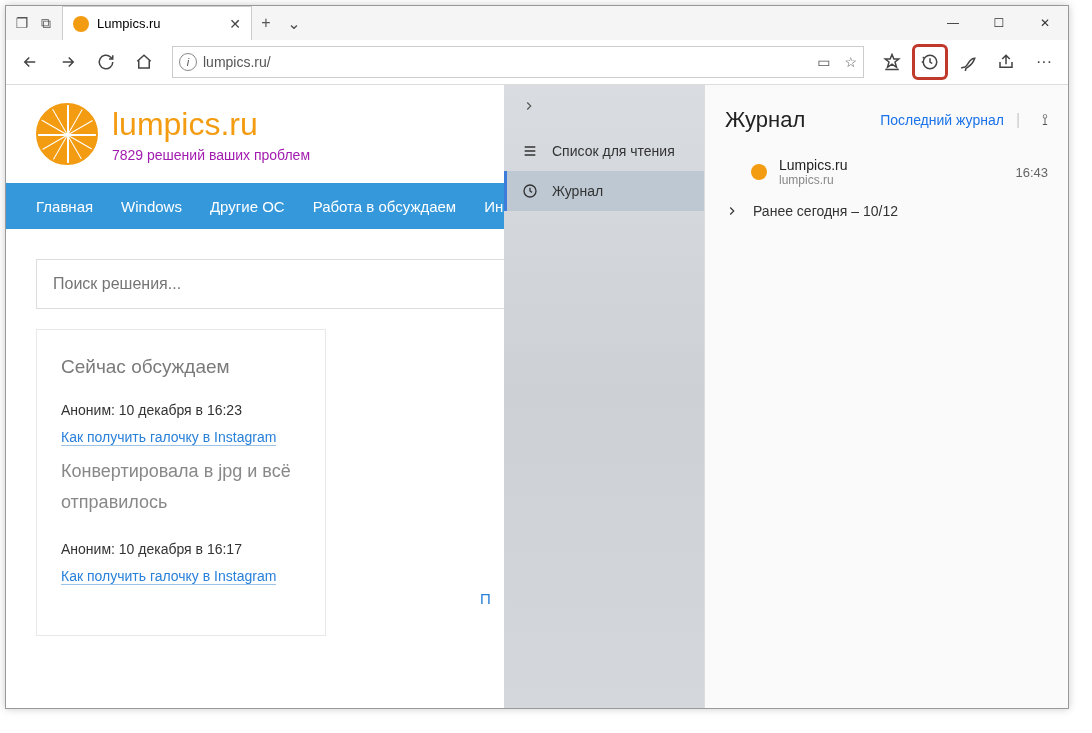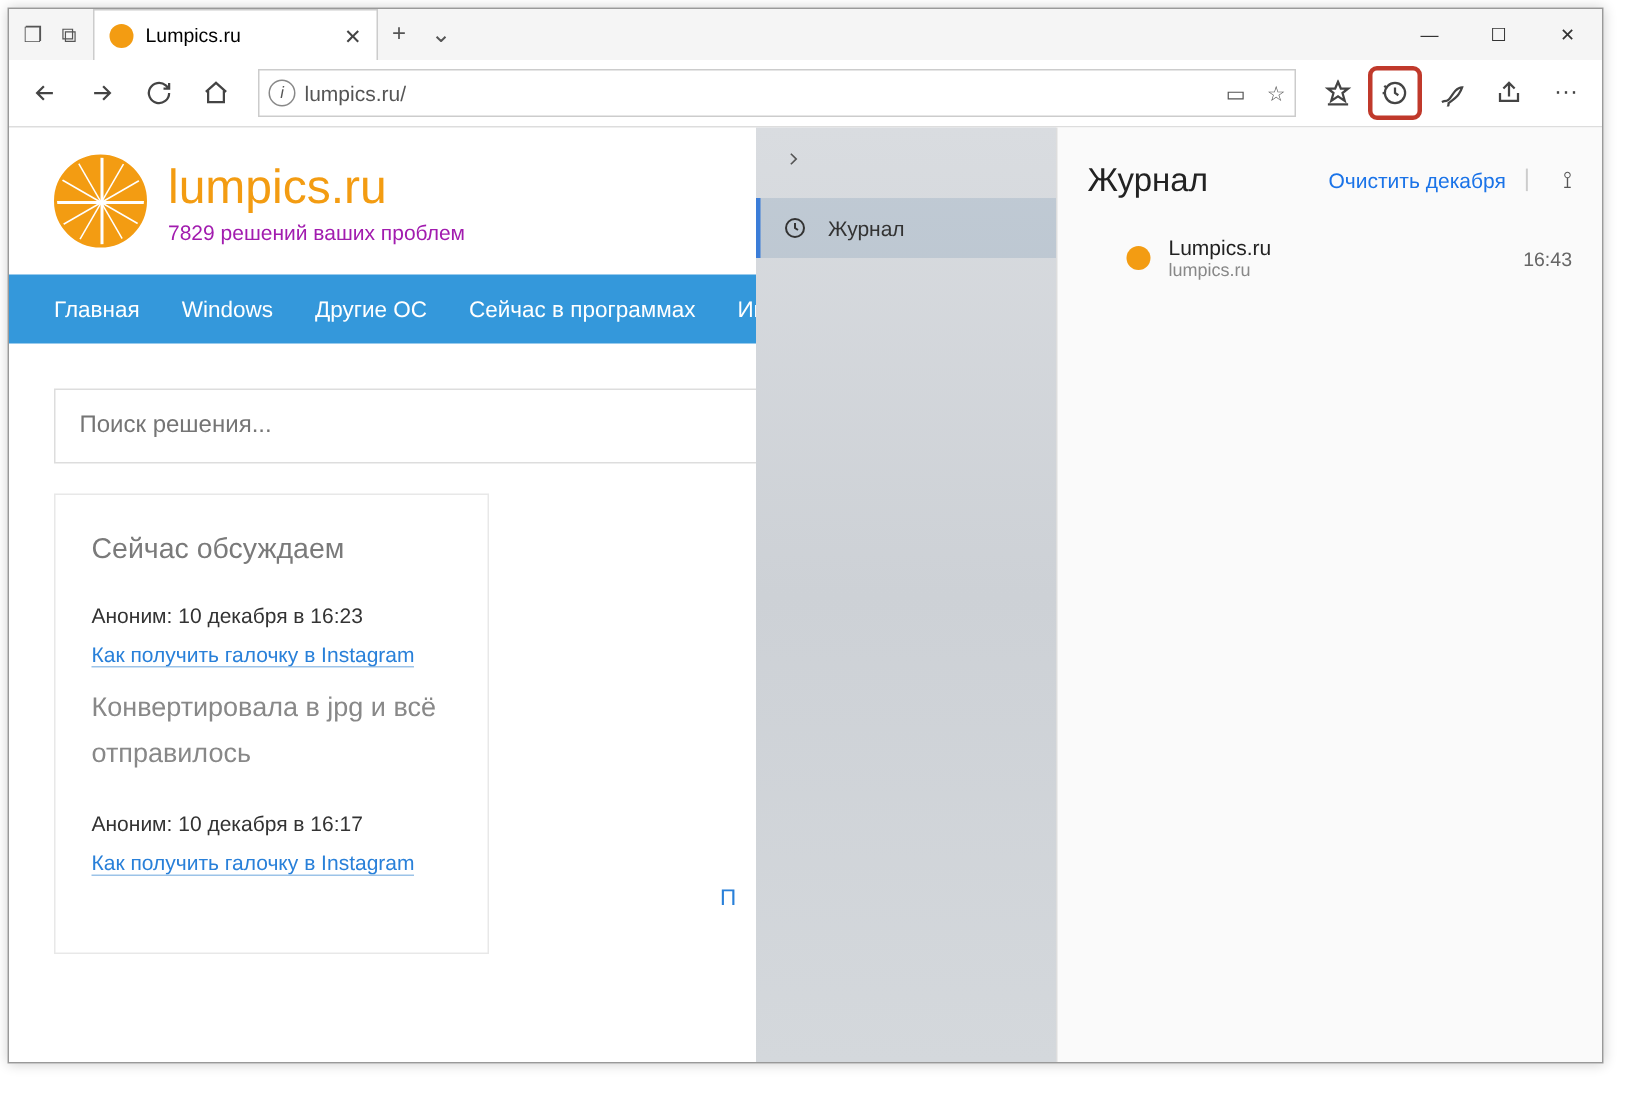--- a/index.html
+++ b/index.html
@@ -207,7 +207,7 @@
     <div class="hub-panel">
       <div class="hub-hdr">
         <h2>Журнал</h2>
-        <span class="hub-clear">Очистить декабря</span>
+        <span class="hub-clear">Последний журнал</span>
         <span style="color:#ccc">|</span>
         <span class="hub-pin">⟟</span>
       </div>

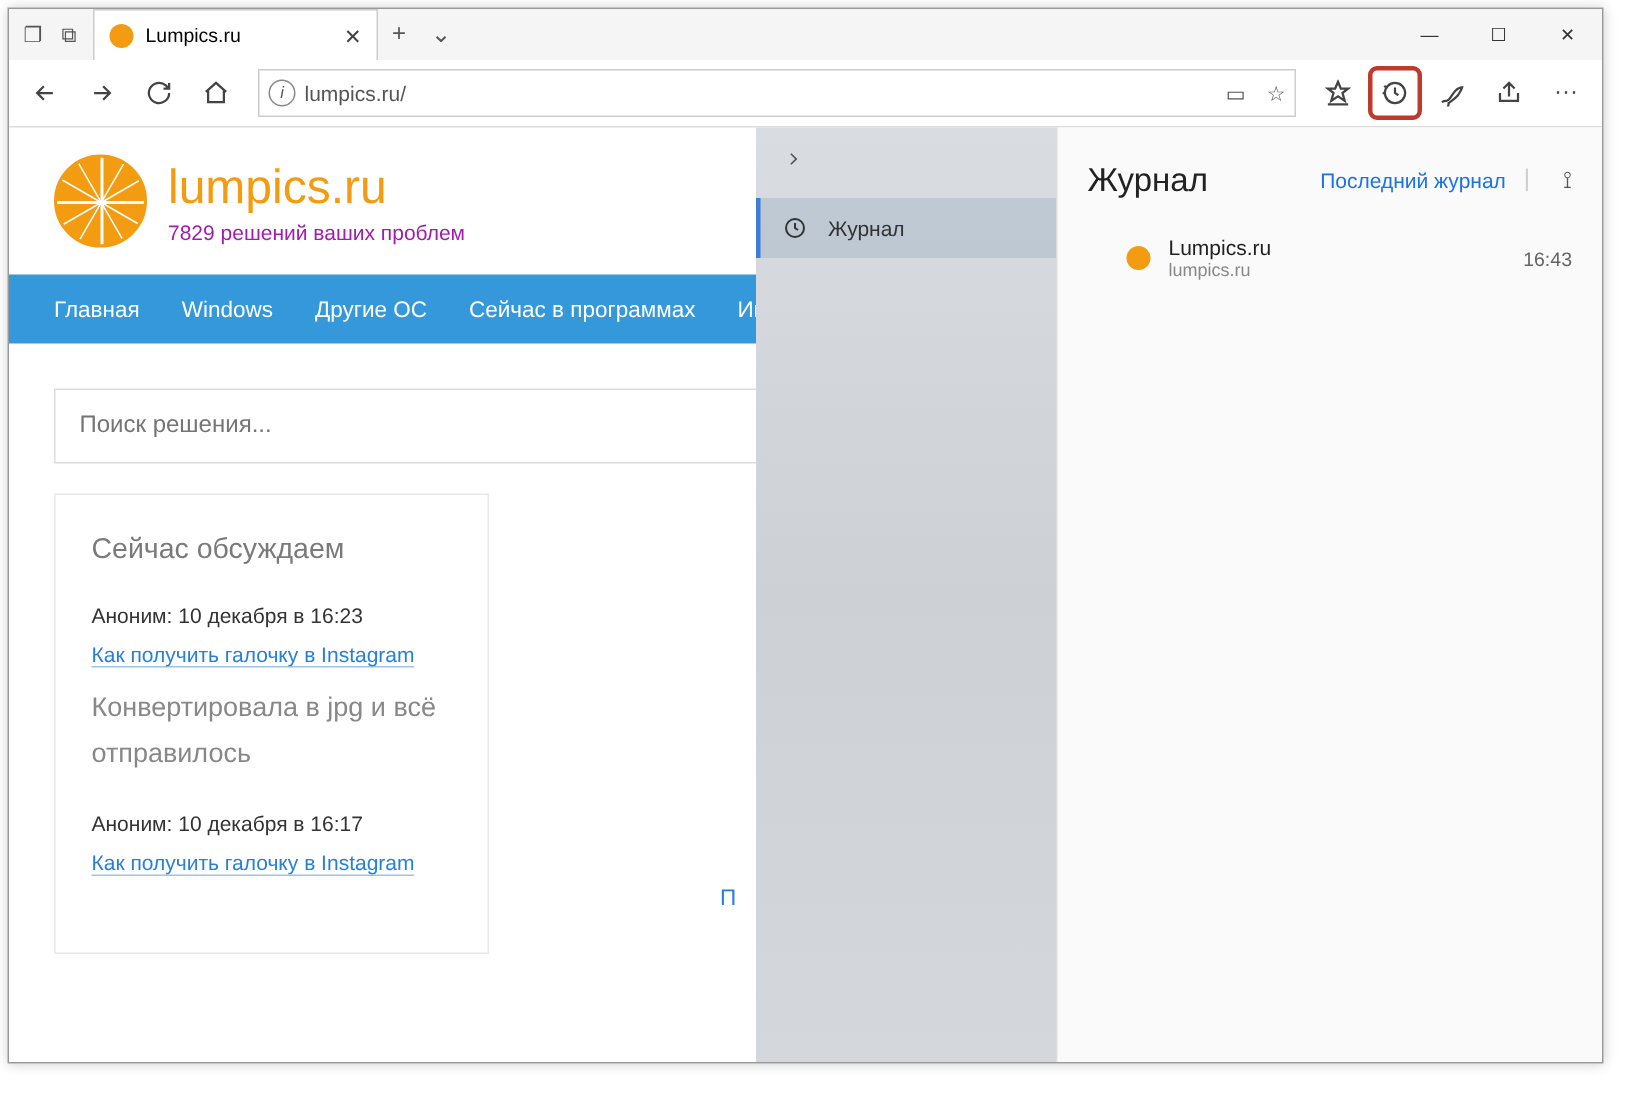--- a/index.html
+++ b/index.html
@@ -196,6 +196,12 @@
       <div class="hub-expand"><svg width="14" height="14" viewBox="0 0 24 24" fill="none" stroke="currentColor" stroke-width="2">
             <path d="M9 6l6 6-6 6"></path>
           </svg></div>
+      <div class="hub-item">
+        <svg viewBox="0 0 24 24" fill="none" stroke="currentColor" stroke-width="2">
+            <path d="M4 6h16M4 12h16M4 18h16"></path>
+          </svg>
+        <span>Список для чтения</span>
+      </div>
       <div class="hub-item active">
         <svg viewBox="0 0 24 24" fill="none" stroke="currentColor" stroke-width="2">
             <circle cx="12" cy="12" r="9"></circle>

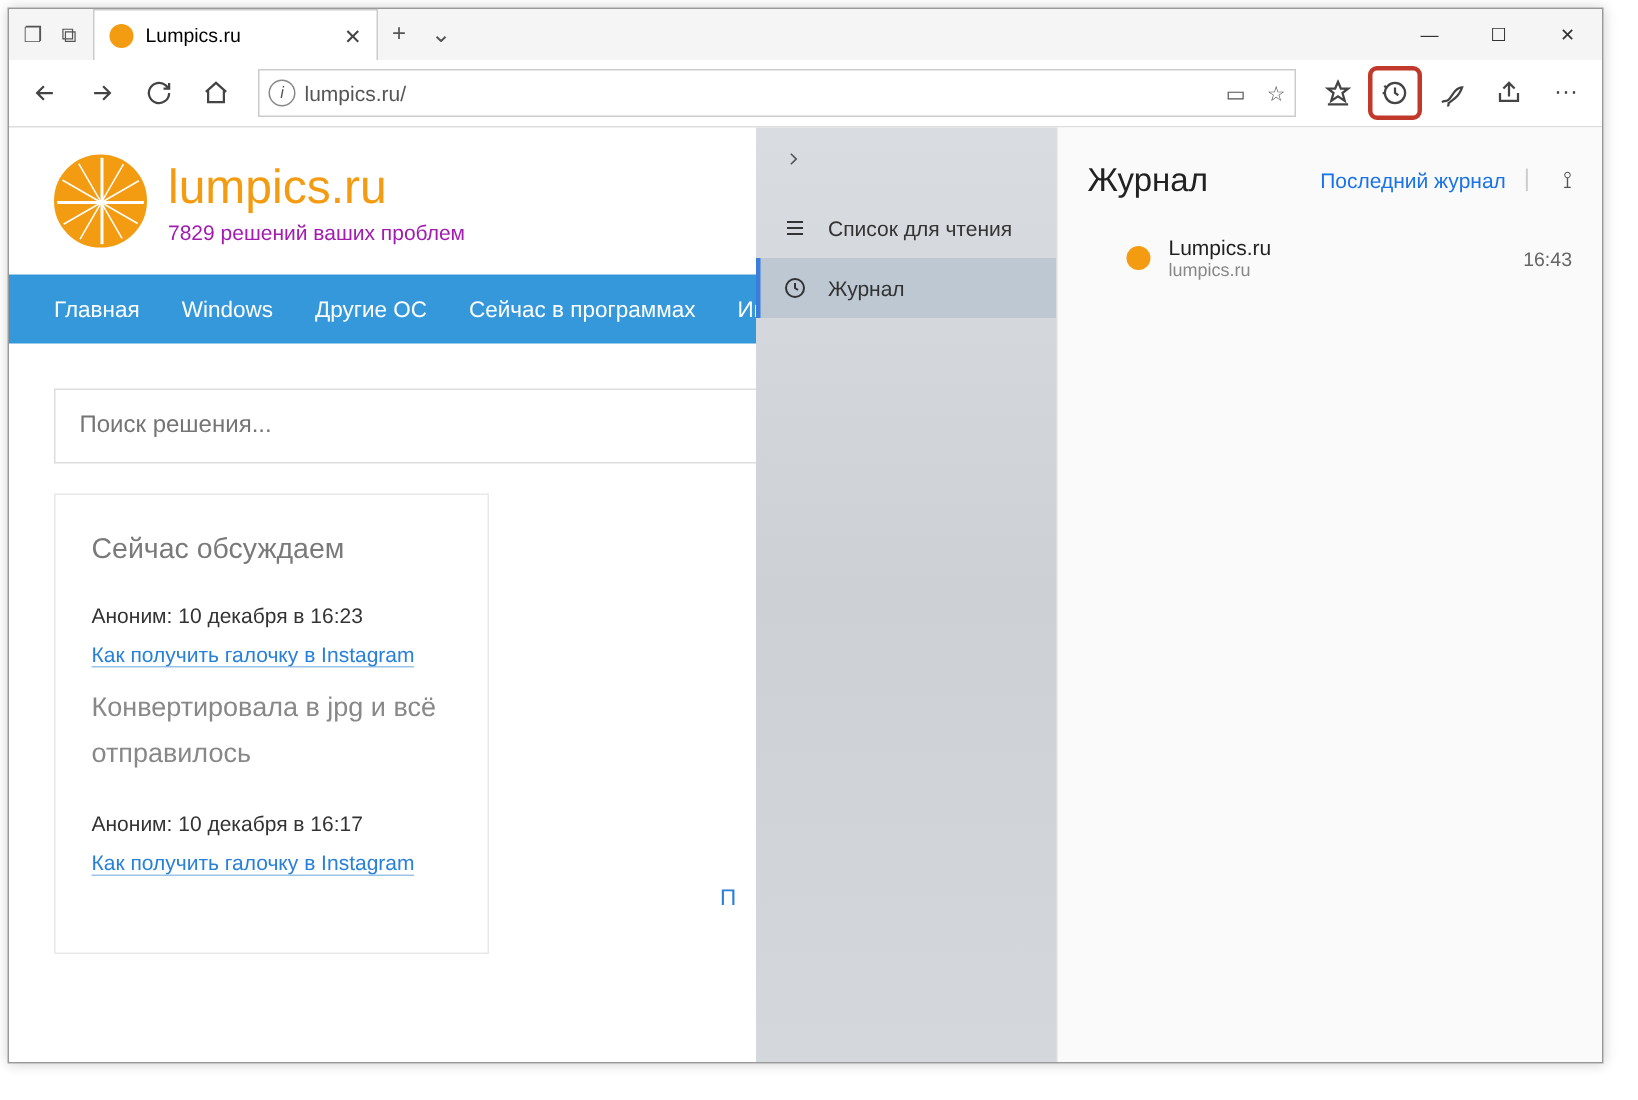--- a/index.html
+++ b/index.html
@@ -170,7 +170,7 @@
       <span>Главная</span>
       <span>Windows</span>
       <span>Другие ОС</span>
-      <span>Сейчас в программах</span>
+      <span>Работа в обсуждаем</span>
       <span>Ин</span>
     </div>
     <div class="searchbar">

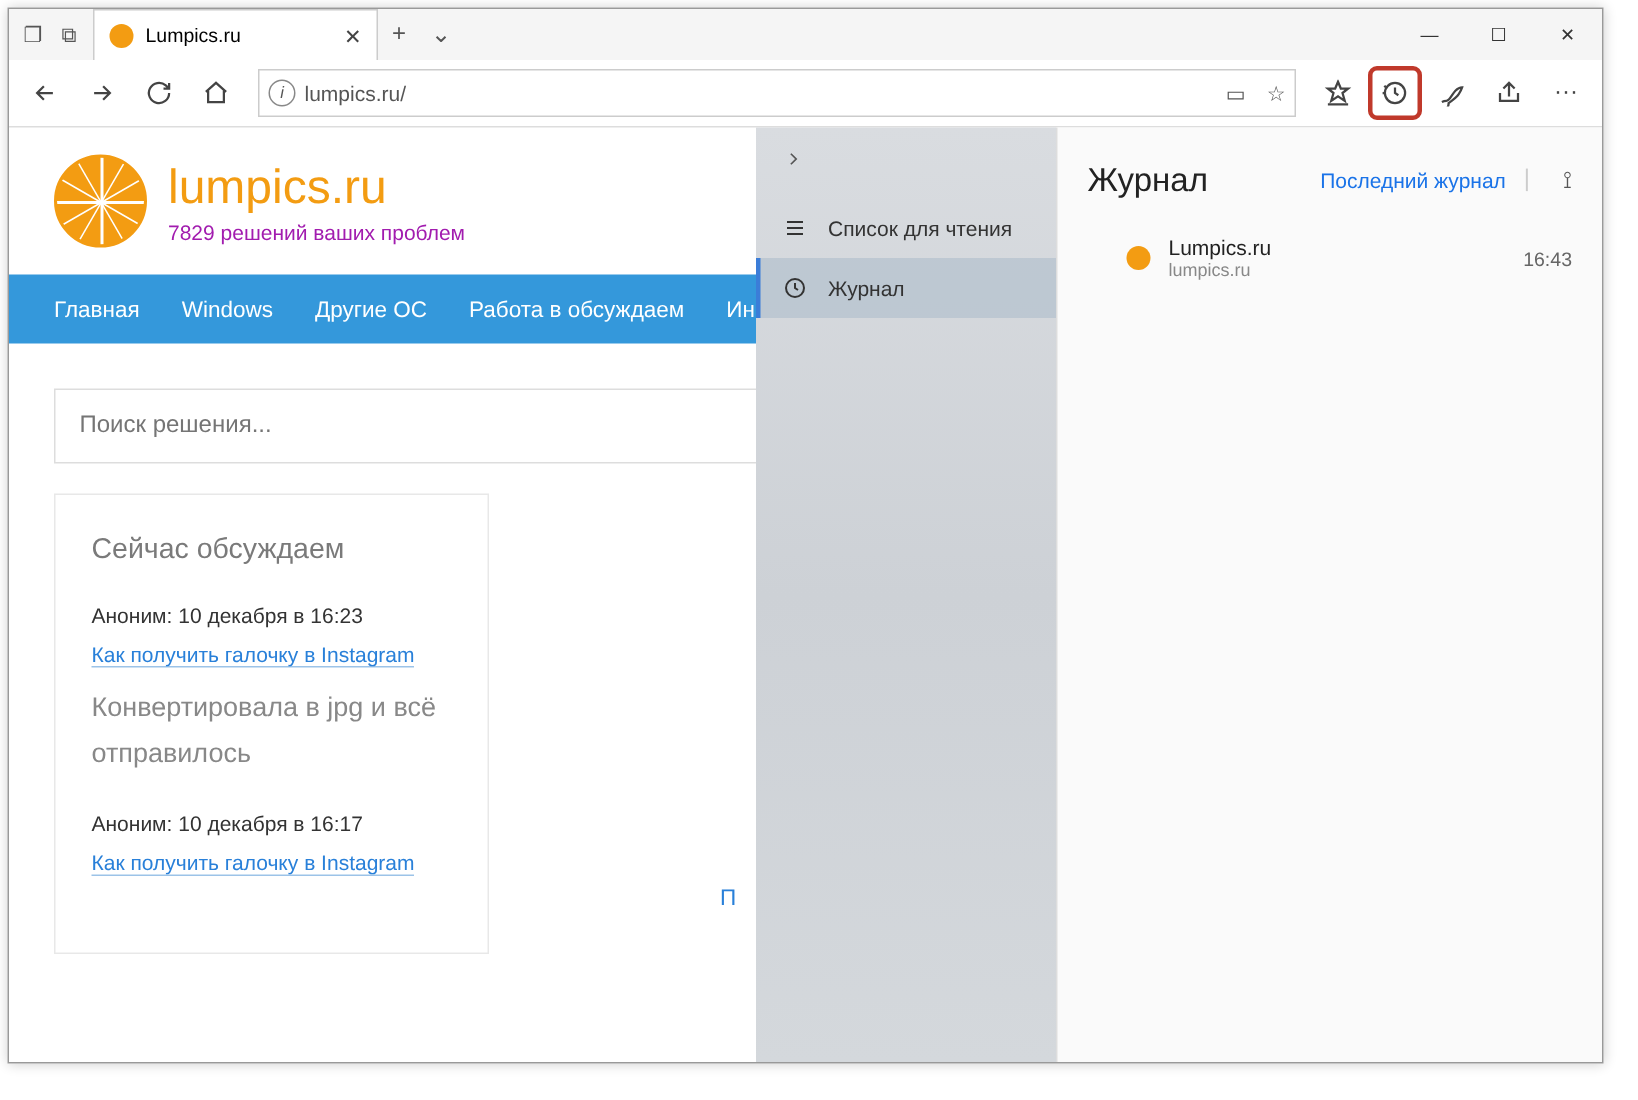--- a/index.html
+++ b/index.html
@@ -225,6 +225,12 @@
         </div>
         <span class="time">16:43</span>
       </div>
+      <div class="hist-section">
+        <svg viewBox="0 0 24 24" fill="none" stroke="currentColor" stroke-width="2">
+            <path d="M9 6l6 6-6 6"></path>
+          </svg>
+        <span>Ранее сегодня – 10/12</span>
+      </div>
     </div>
   </div>
 </div>

